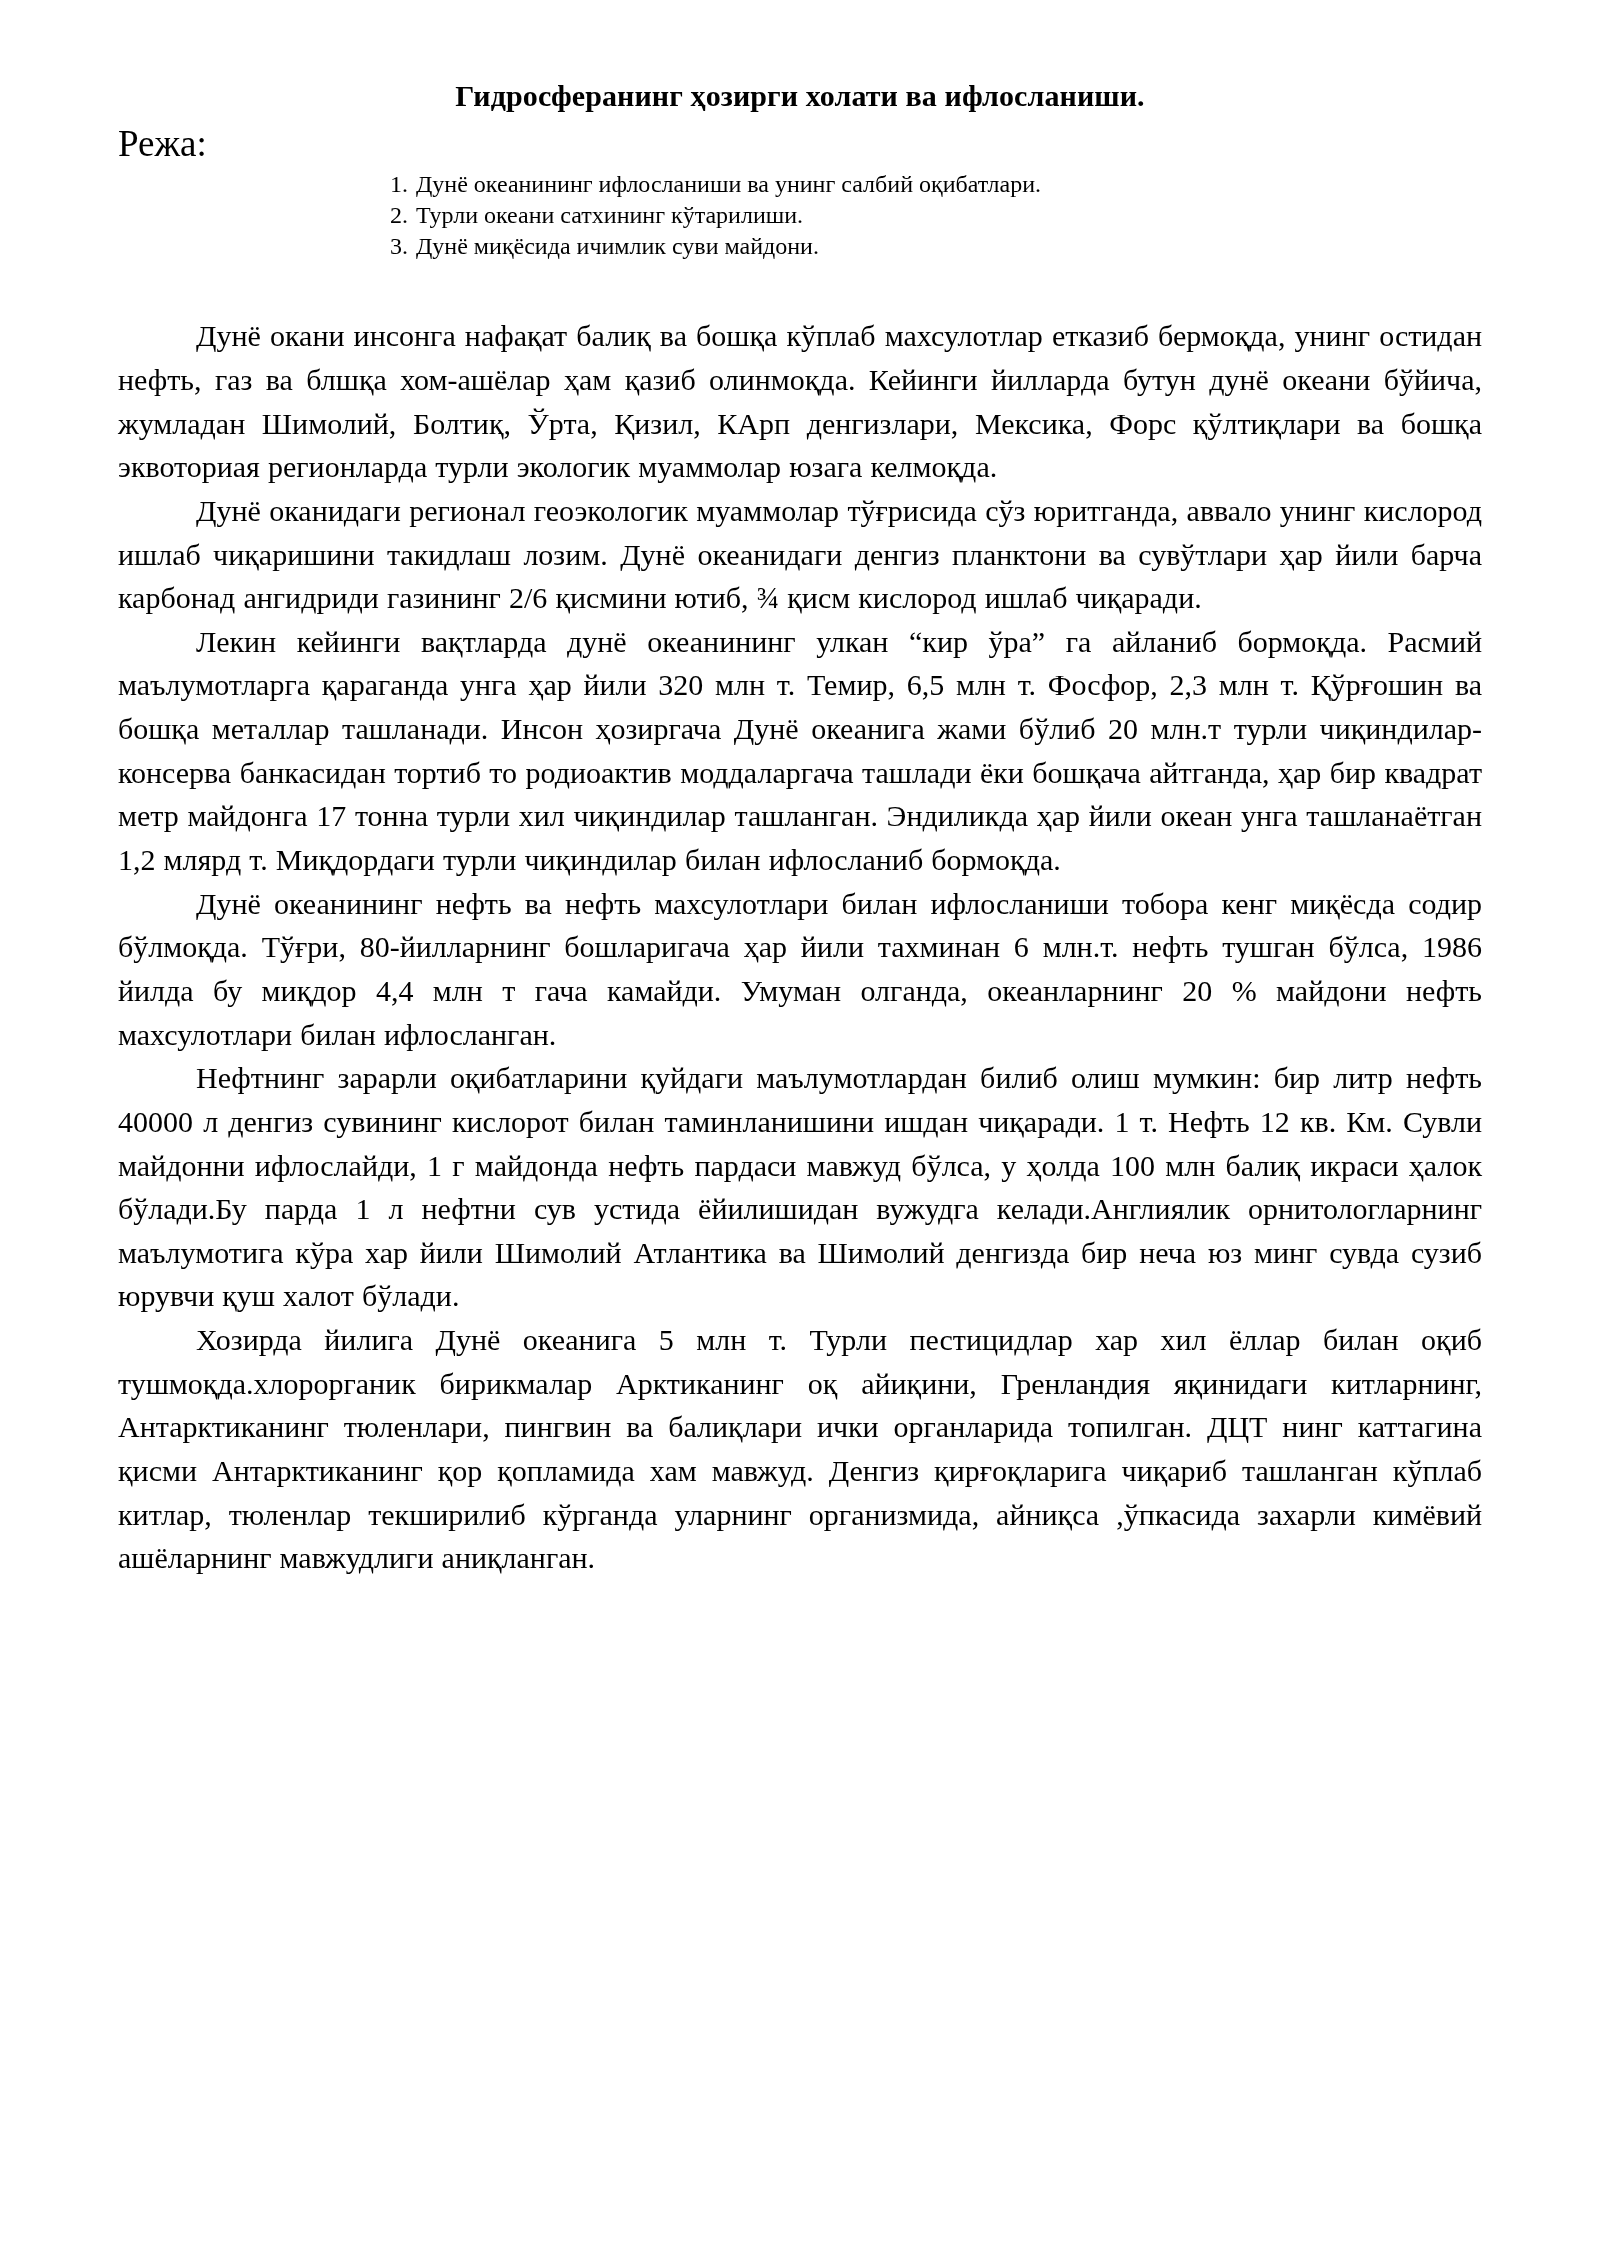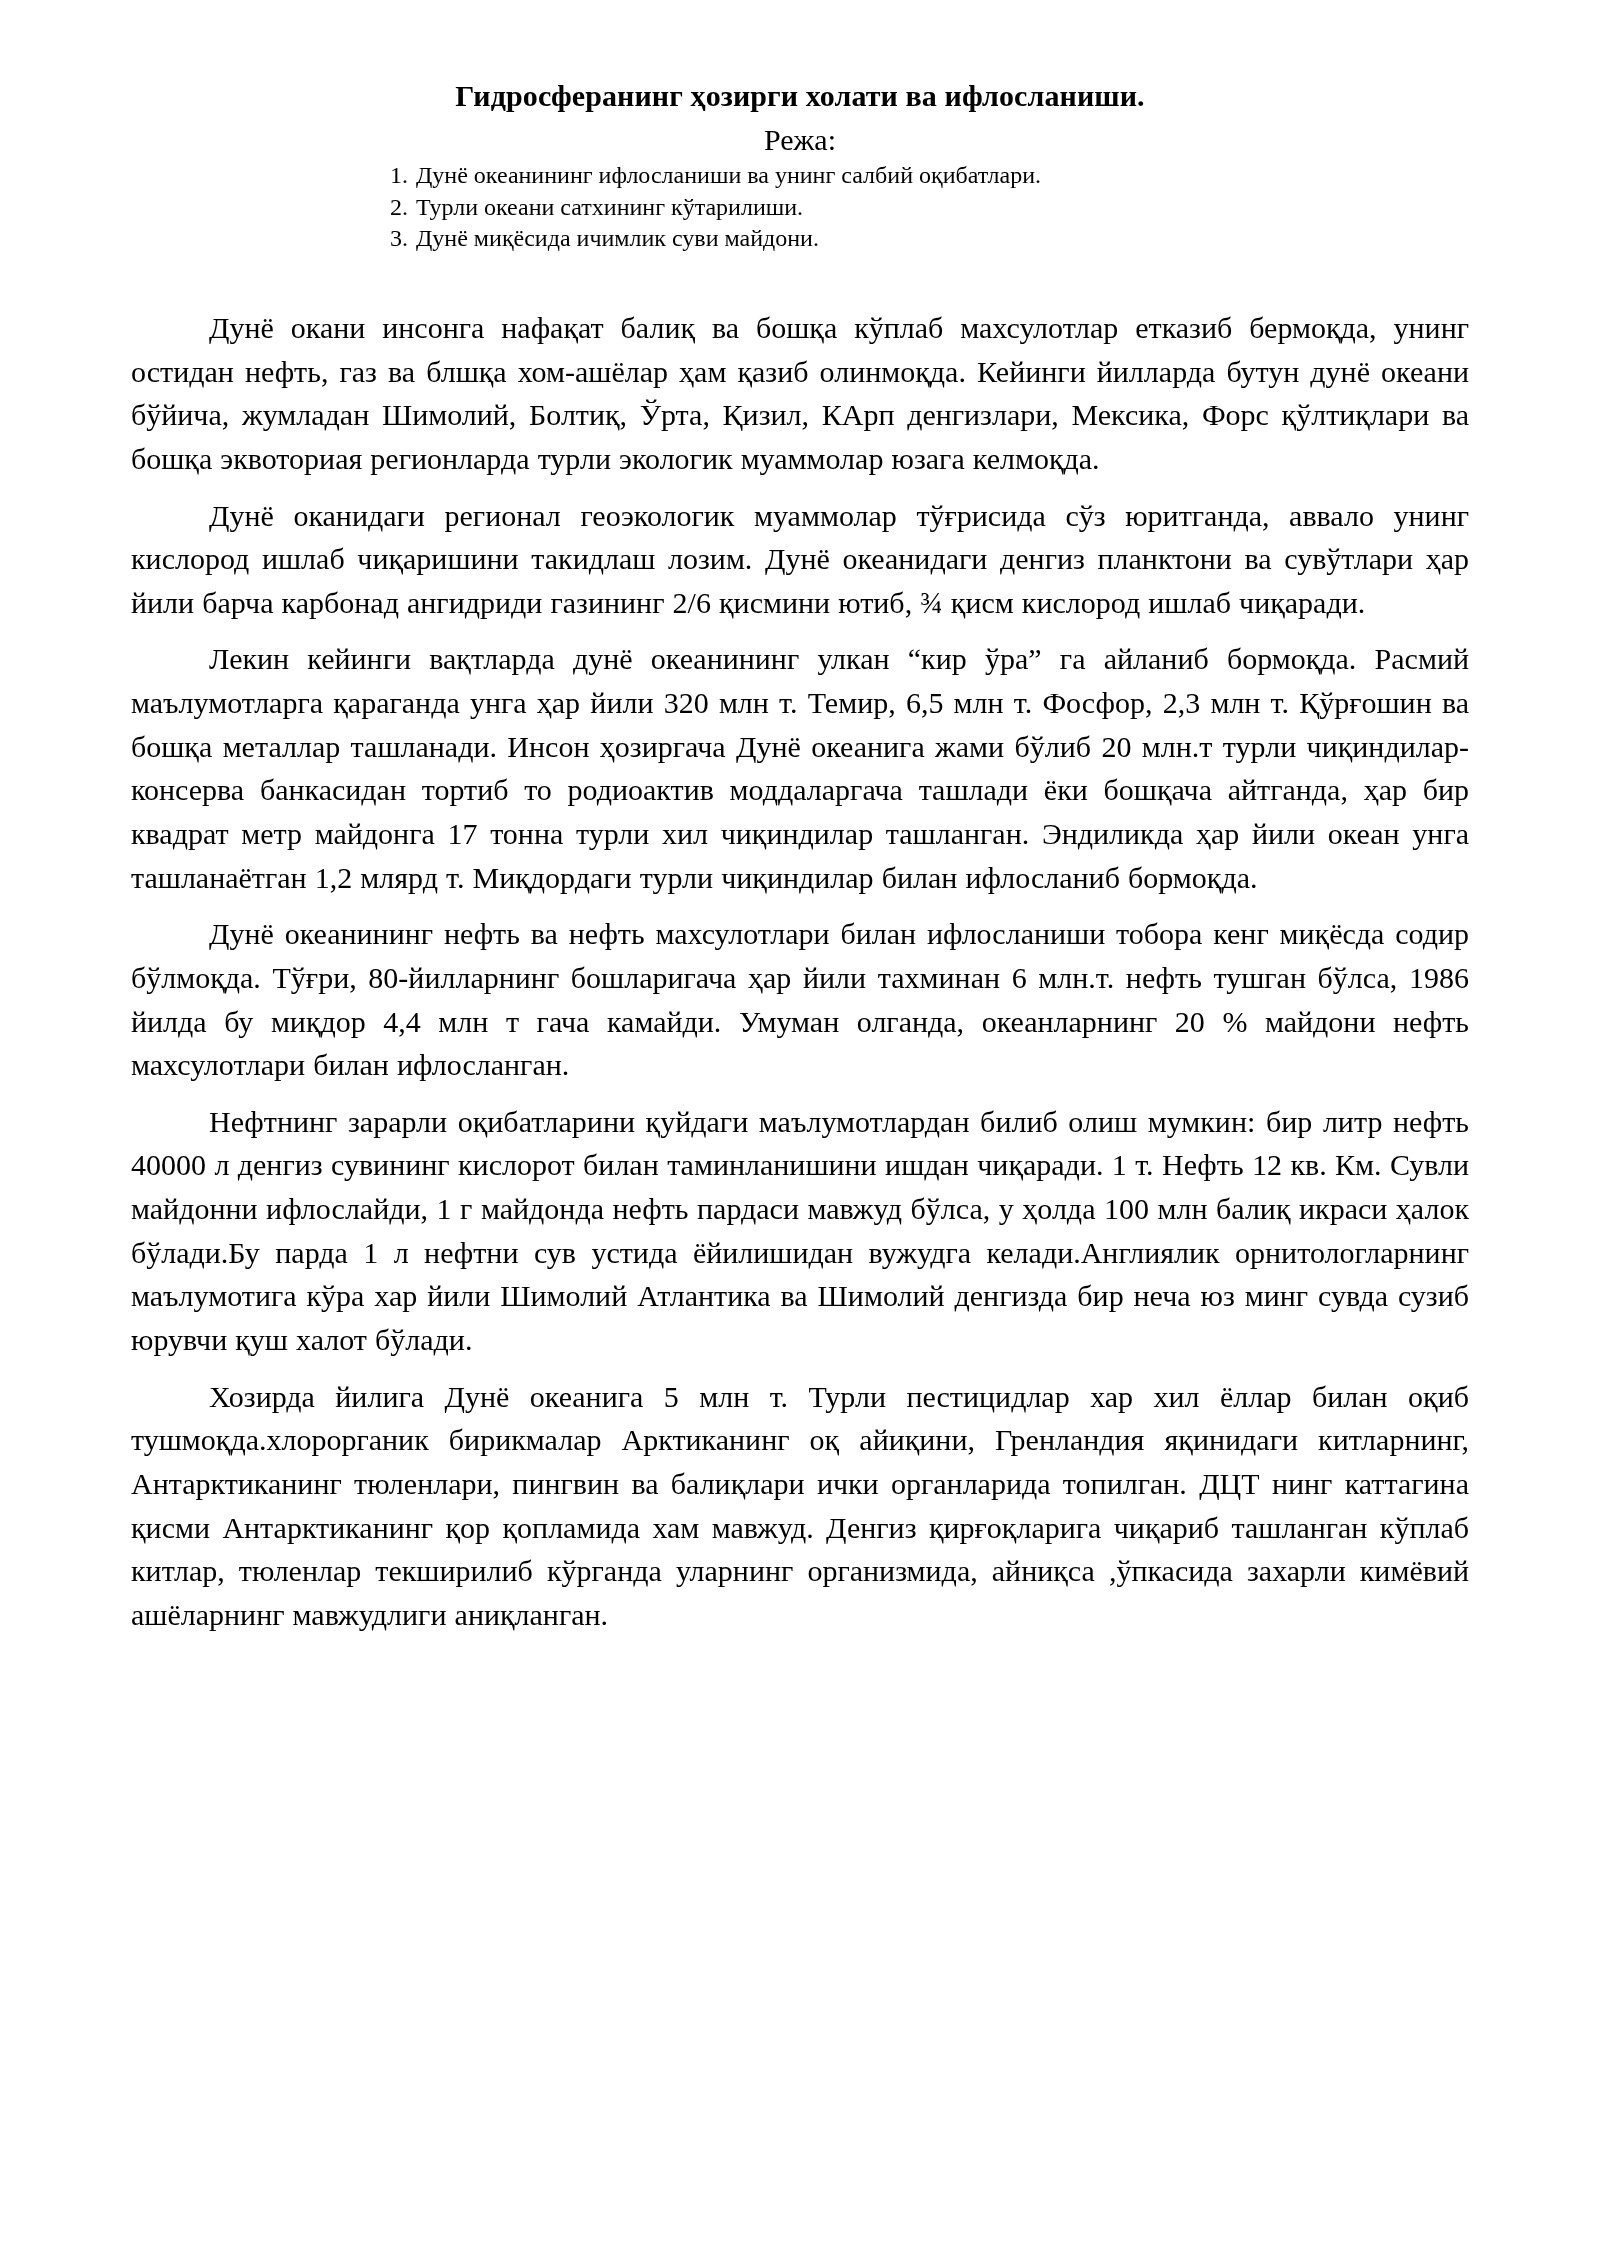--- a/index.html
+++ b/index.html
@@ -31,9 +31,8 @@
     letter-spacing: 0.1px;
   }
   .plan-label {
-    font-size: 30px;
+    font-size: 37px;
     font-weight: normal;
-    text-align: center;
     line-height: 1.2;
     margin: 9px 0 2px 0;
   }

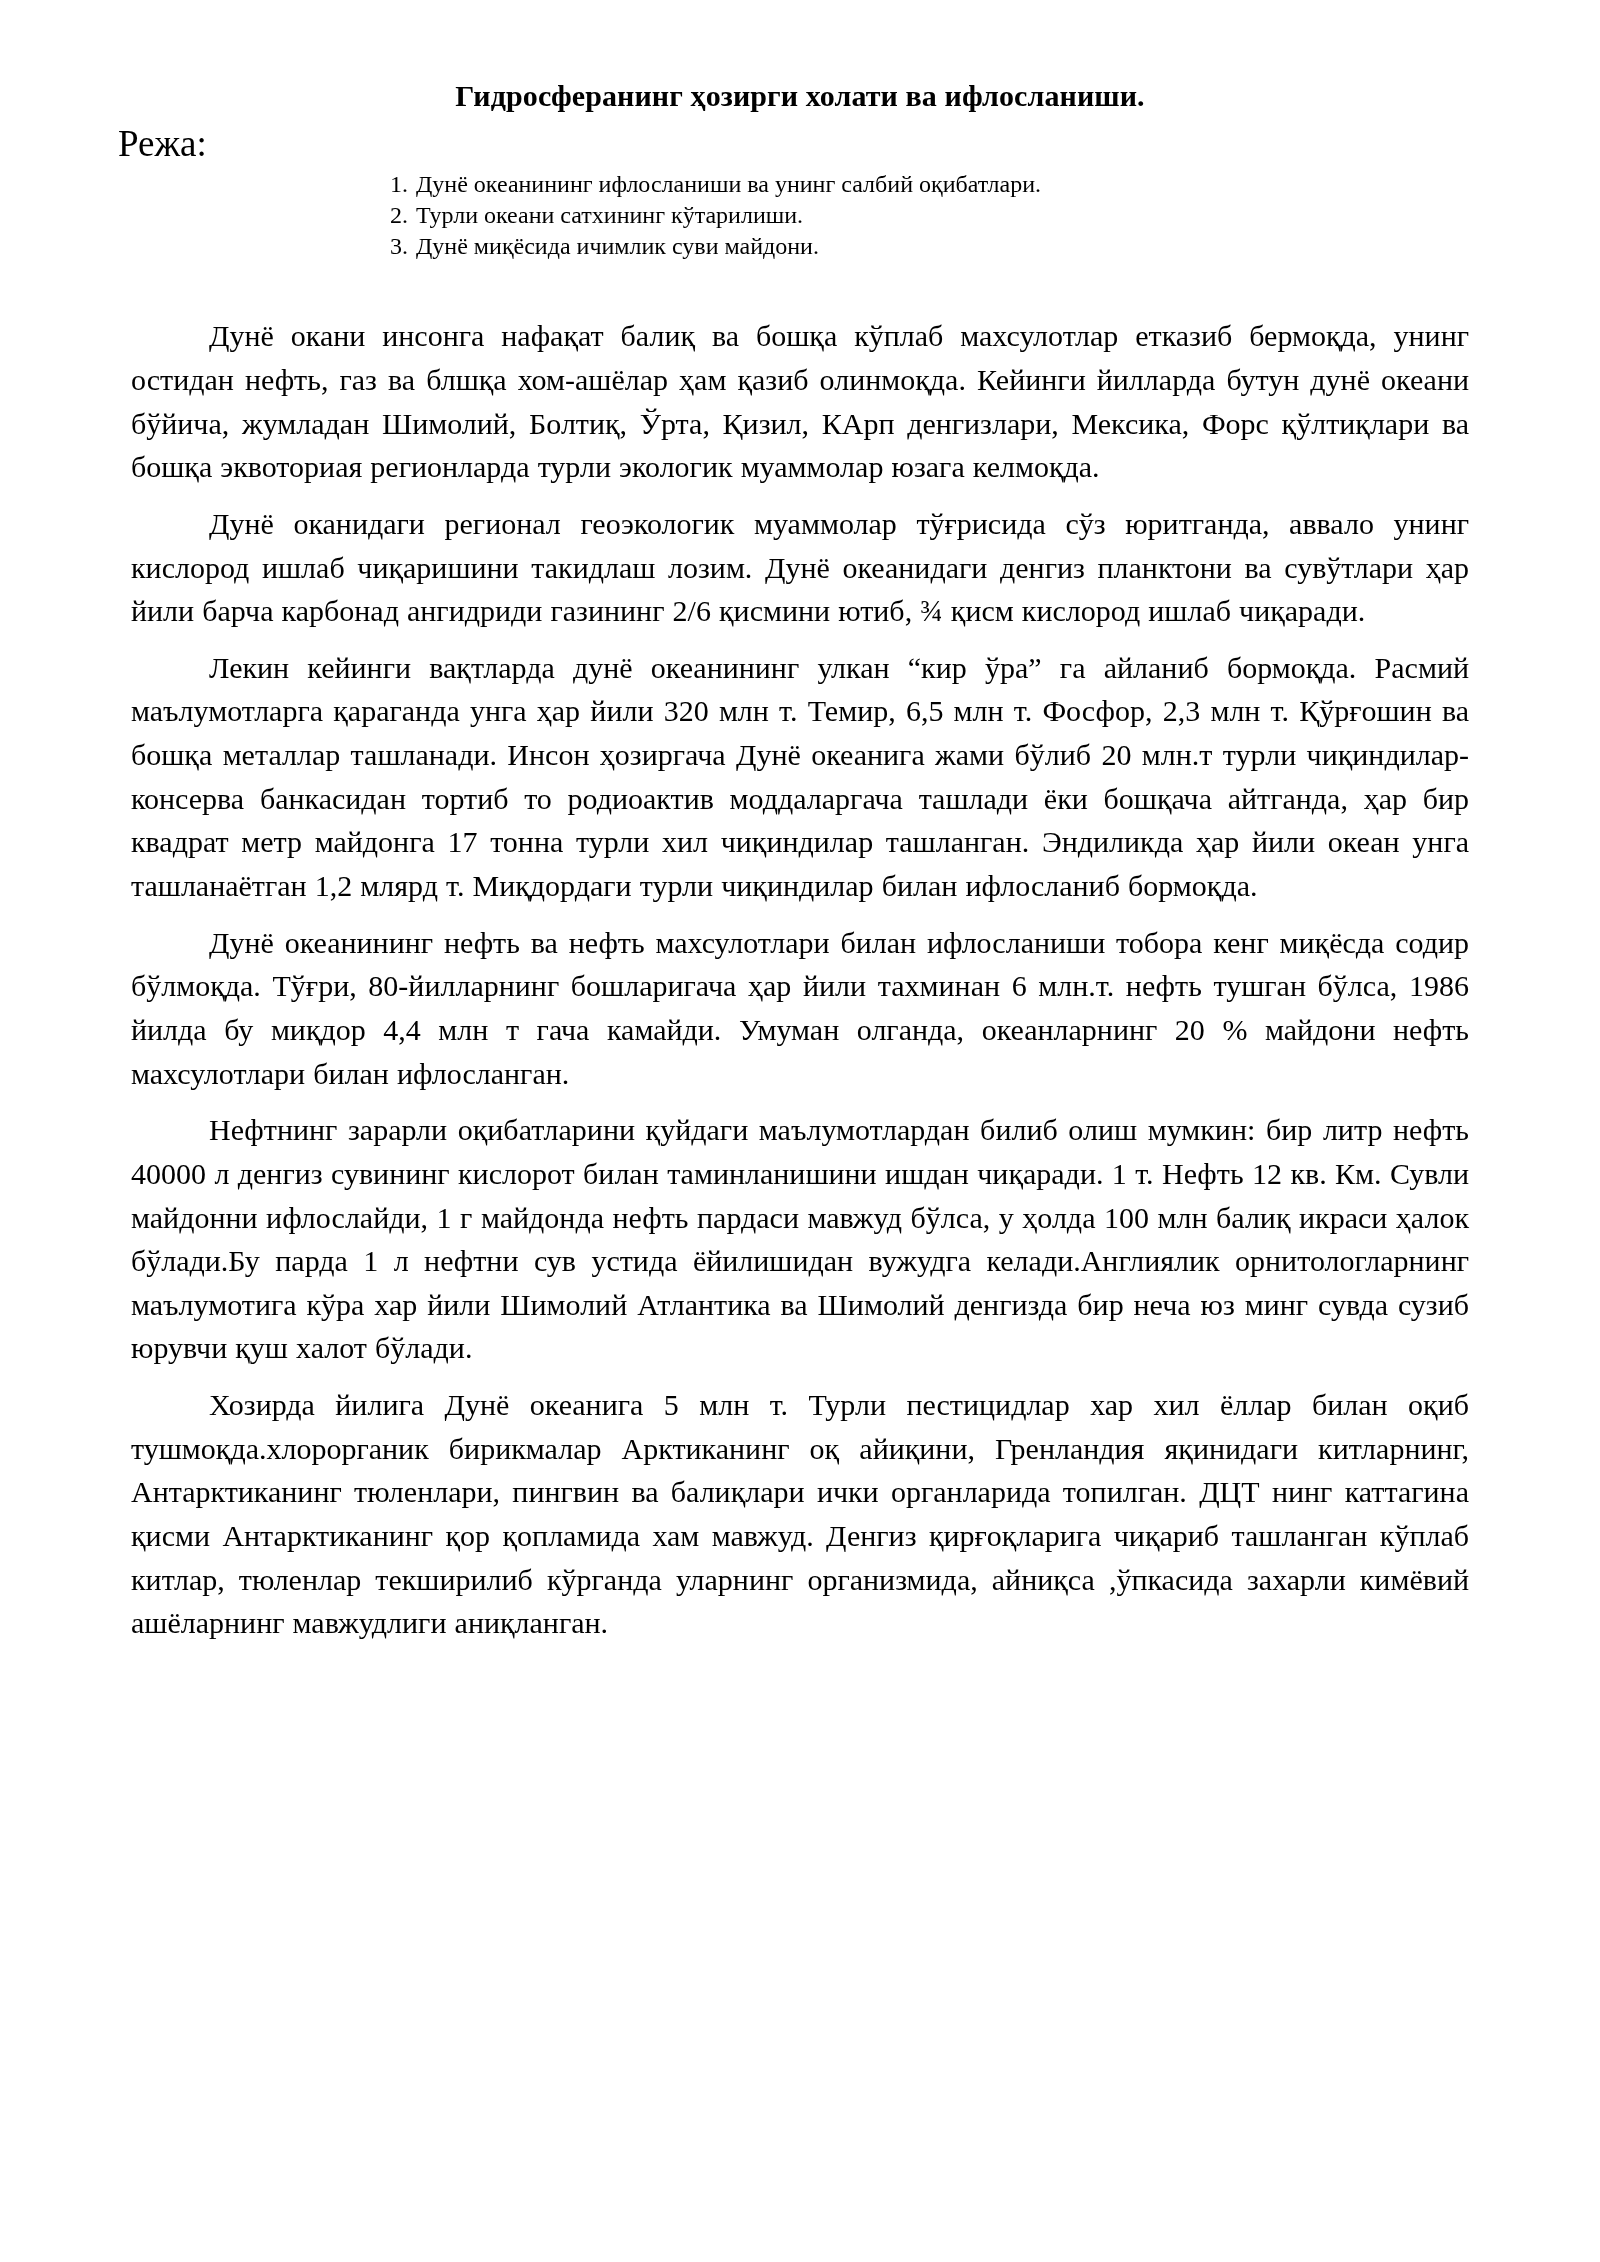--- a/index.html
+++ b/index.html
@@ -67,7 +67,7 @@
     line-height: 1.455;
     text-align: justify;
     text-justify: inter-word;
-    margin: 13px;
+    margin: 0;
     text-indent: 78px;
     hyphens: none;
     word-spacing: 0.02em;

